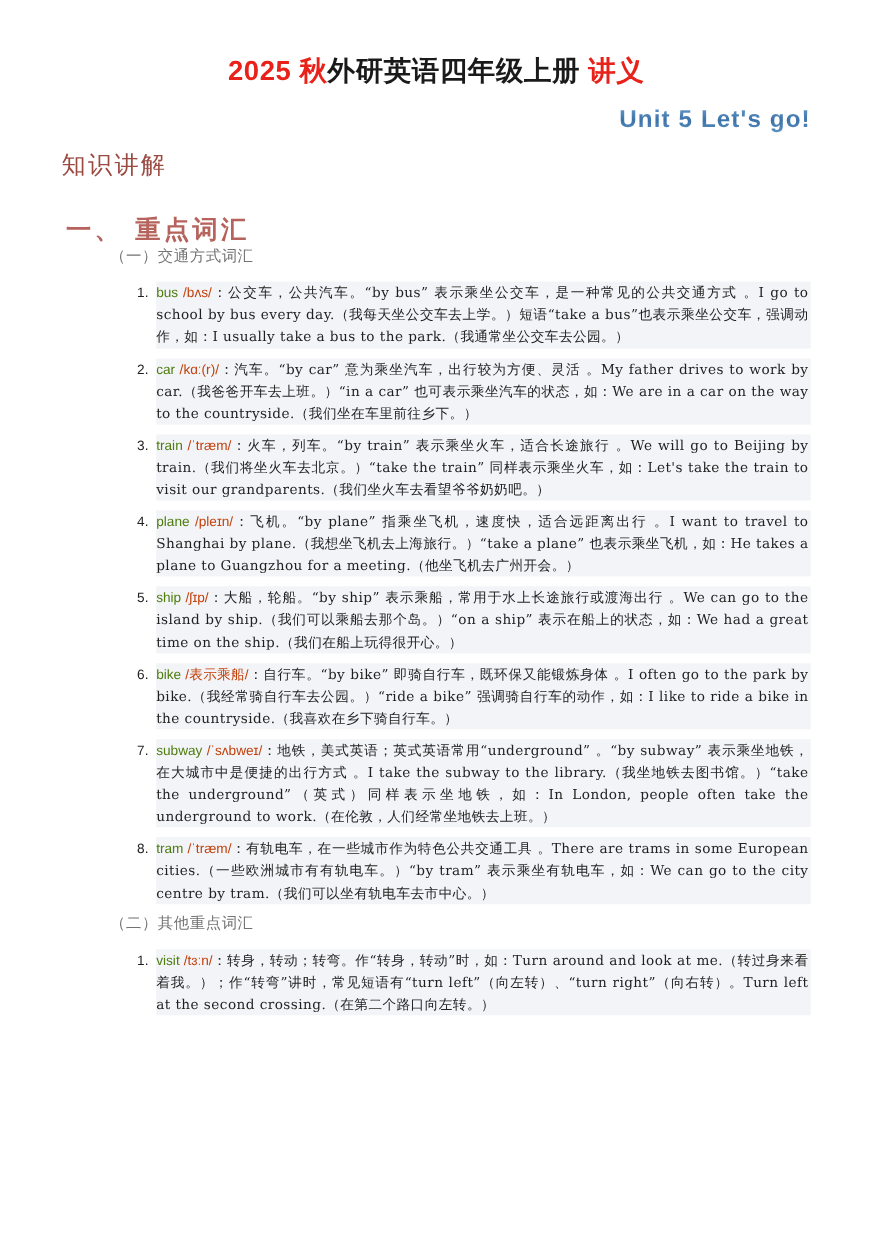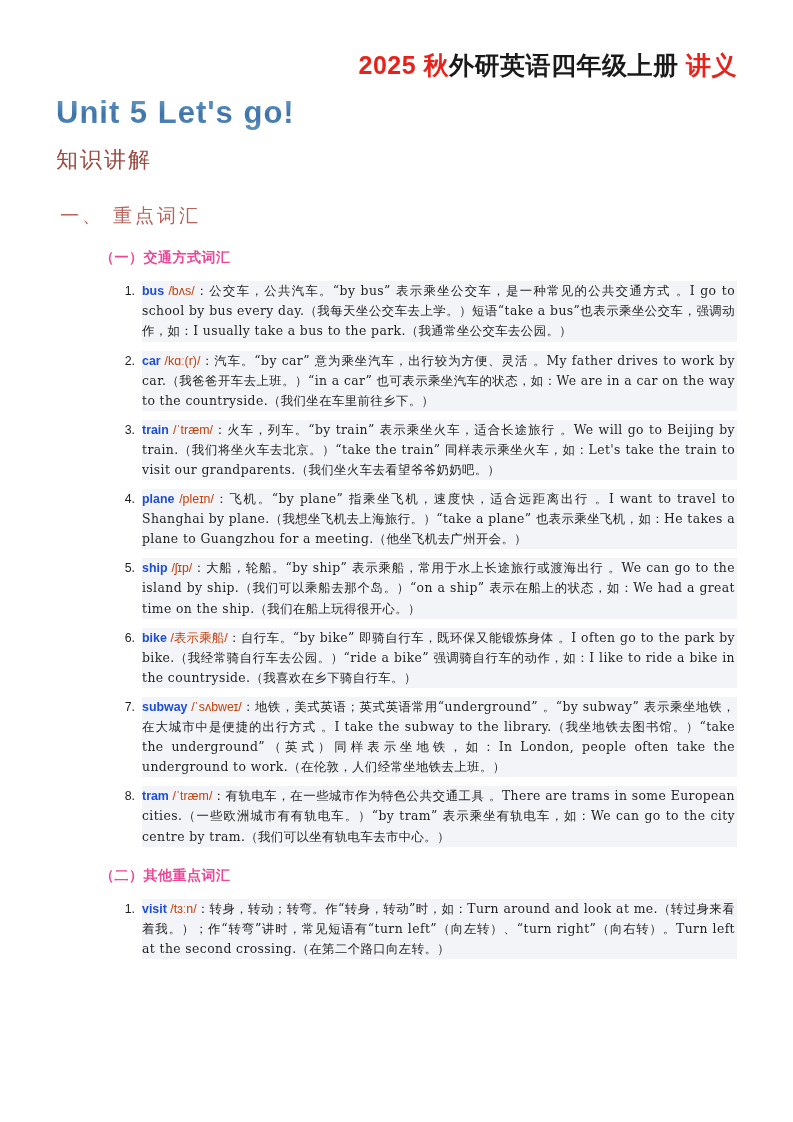--- a/index.html
+++ b/index.html
@@ -26,7 +26,7 @@
 
   
   .doc-title {
-    text-align: right;
+    text-align: center;
     margin-top: 50px;
     font-size: 25px;
     font-weight: bold;

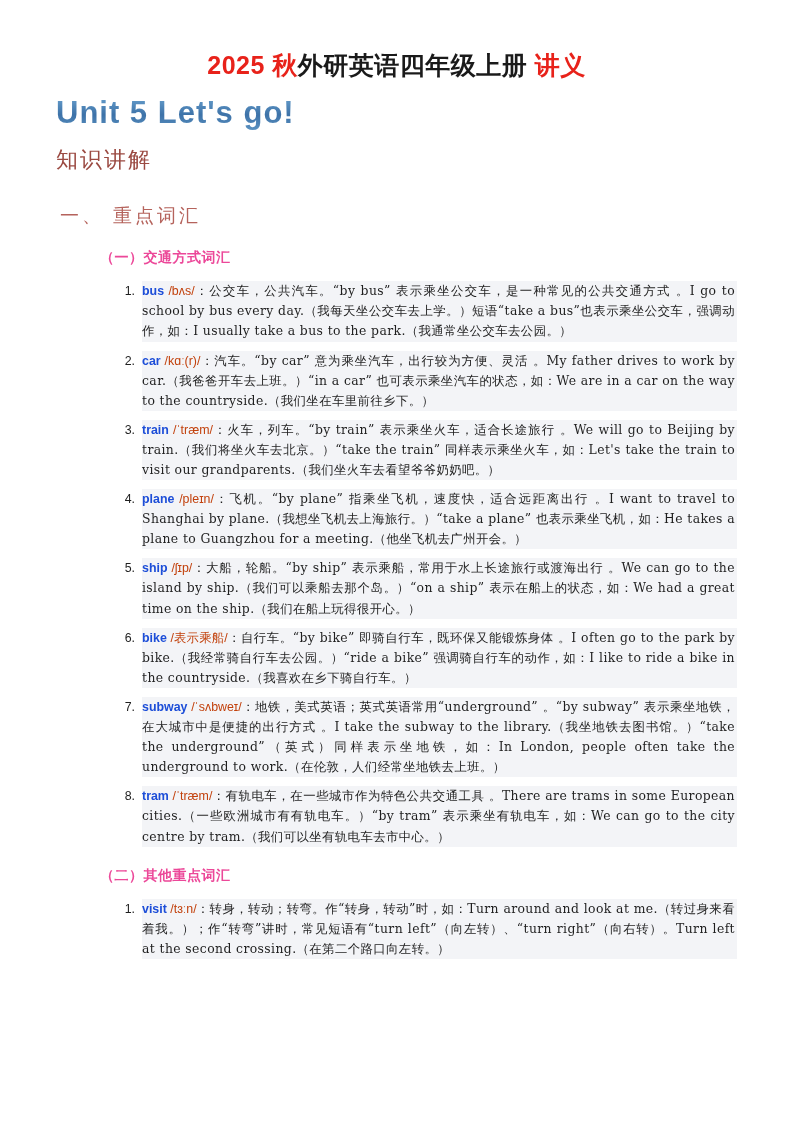--- a/index.html
+++ b/index.html
@@ -38,9 +38,9 @@
   .doc-title .black { color: #1a1a1a; }
 
   .unit-title {
-    text-align: left;
+    text-align: right;
     margin-top: 14px;
-    font-size: 31px;
+    font-size: 22px;
     font-weight: bold;
     color: #3f7cb4;
     letter-spacing: 1px;

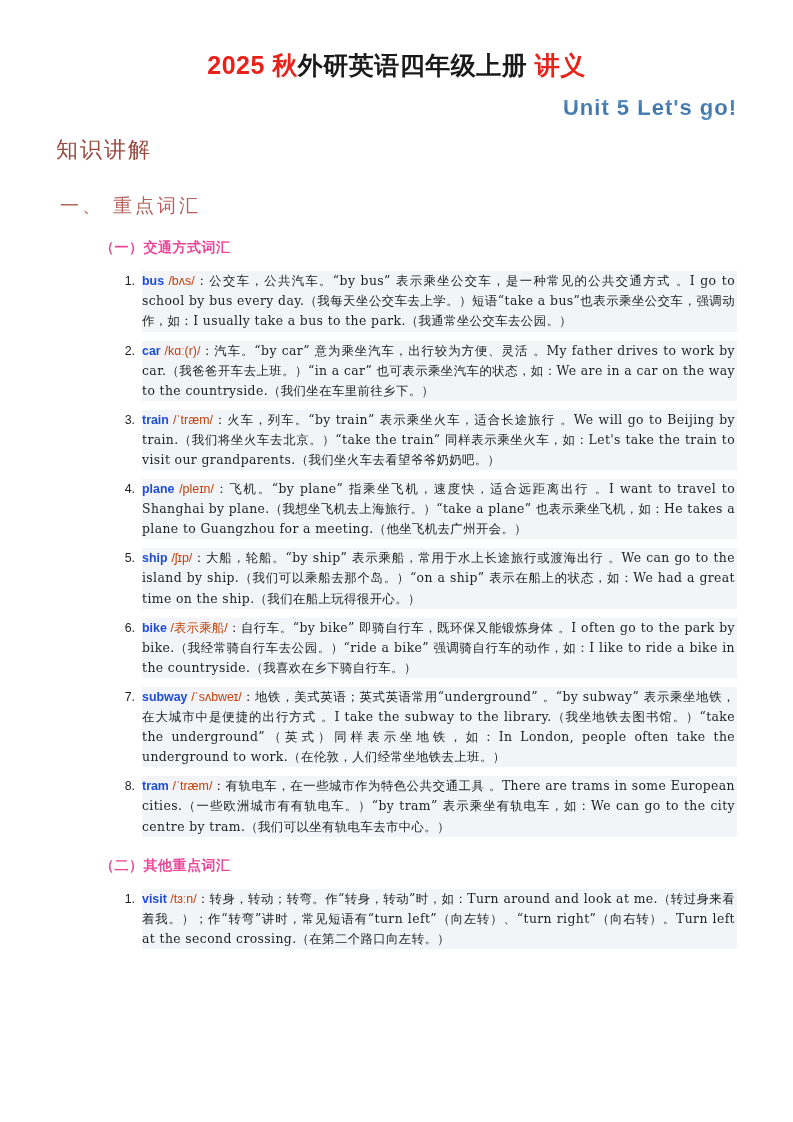--- a/index.html
+++ b/index.html
@@ -63,10 +63,11 @@
   .h1-cn {
     margin-top: 28px;
     margin-left: 4px;
-    font-size: 19px;
+    font-size: 23px;
     color: #b5635c;
     font-family: "DejaVu Serif", "Liberation Serif", serif;
     letter-spacing: 3px;
+    font-weight: bold;
   }
   .h2-cn {
     margin-top: 20px;

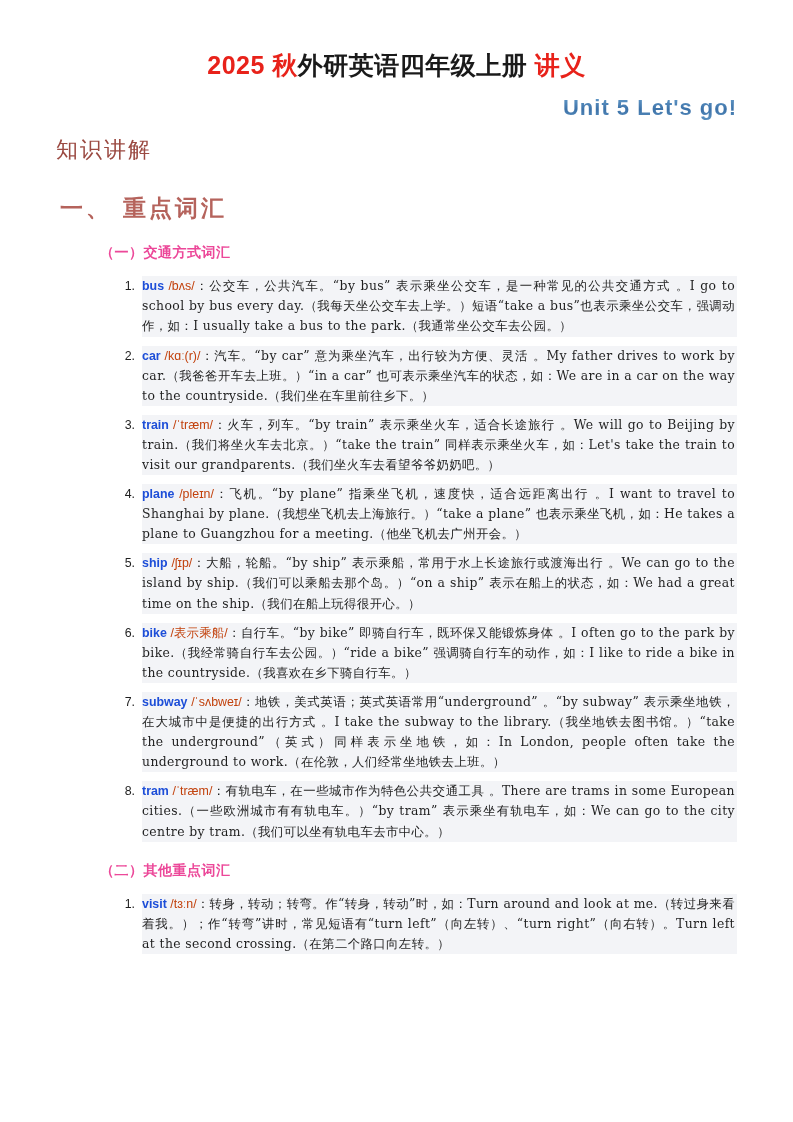--- a/index.html
+++ b/index.html
@@ -70,11 +70,10 @@
     font-weight: bold;
   }
   .h2-cn {
-    margin-top: 20px;
     margin-left: 44px;
     font-size: 14px;
-    font-weight: bold;
-    color: #ec4899;
+    font-weight: normal;
+    color: #737373;
     letter-spacing: 0.5px;
   }
 

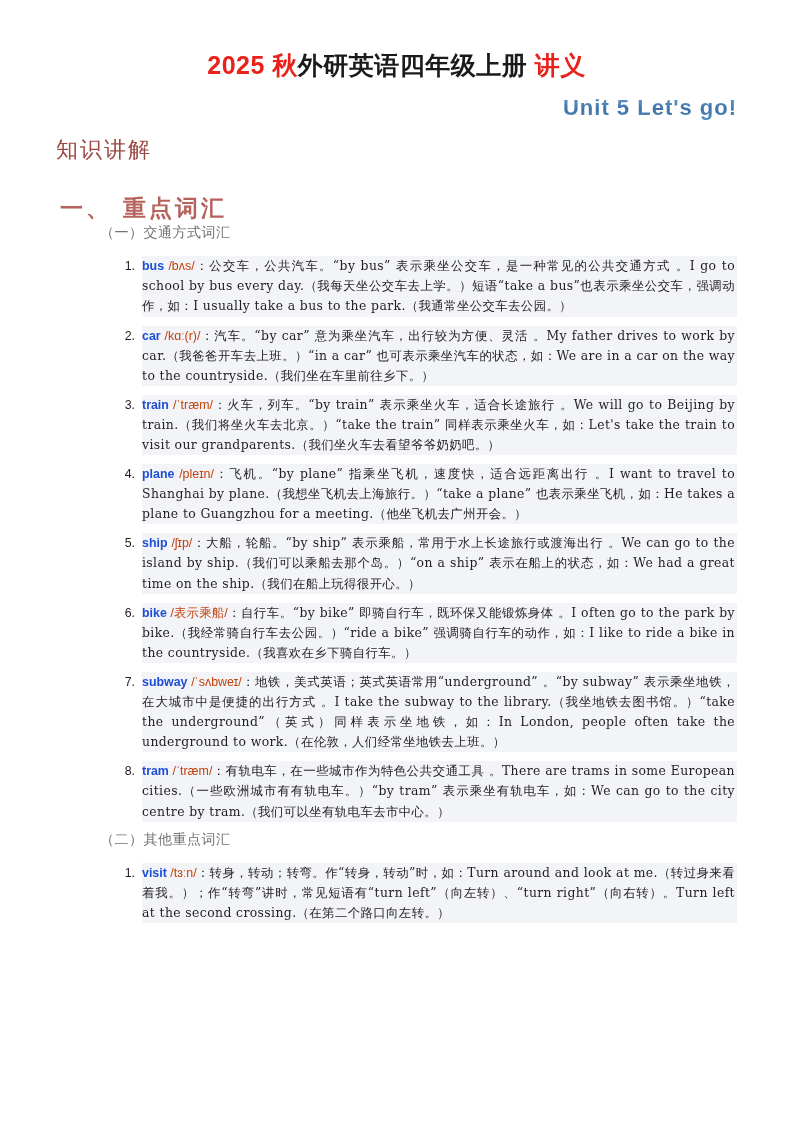--- a/index.html
+++ b/index.html
@@ -108,8 +108,8 @@
     background: transparent;
   }
   .word {
-    font-weight: bold;
-    color: #1d4ed8;
+    font-weight: normal;
+    color: #4d7c0f;
   }
   .phon {
     color: #c2410c;

